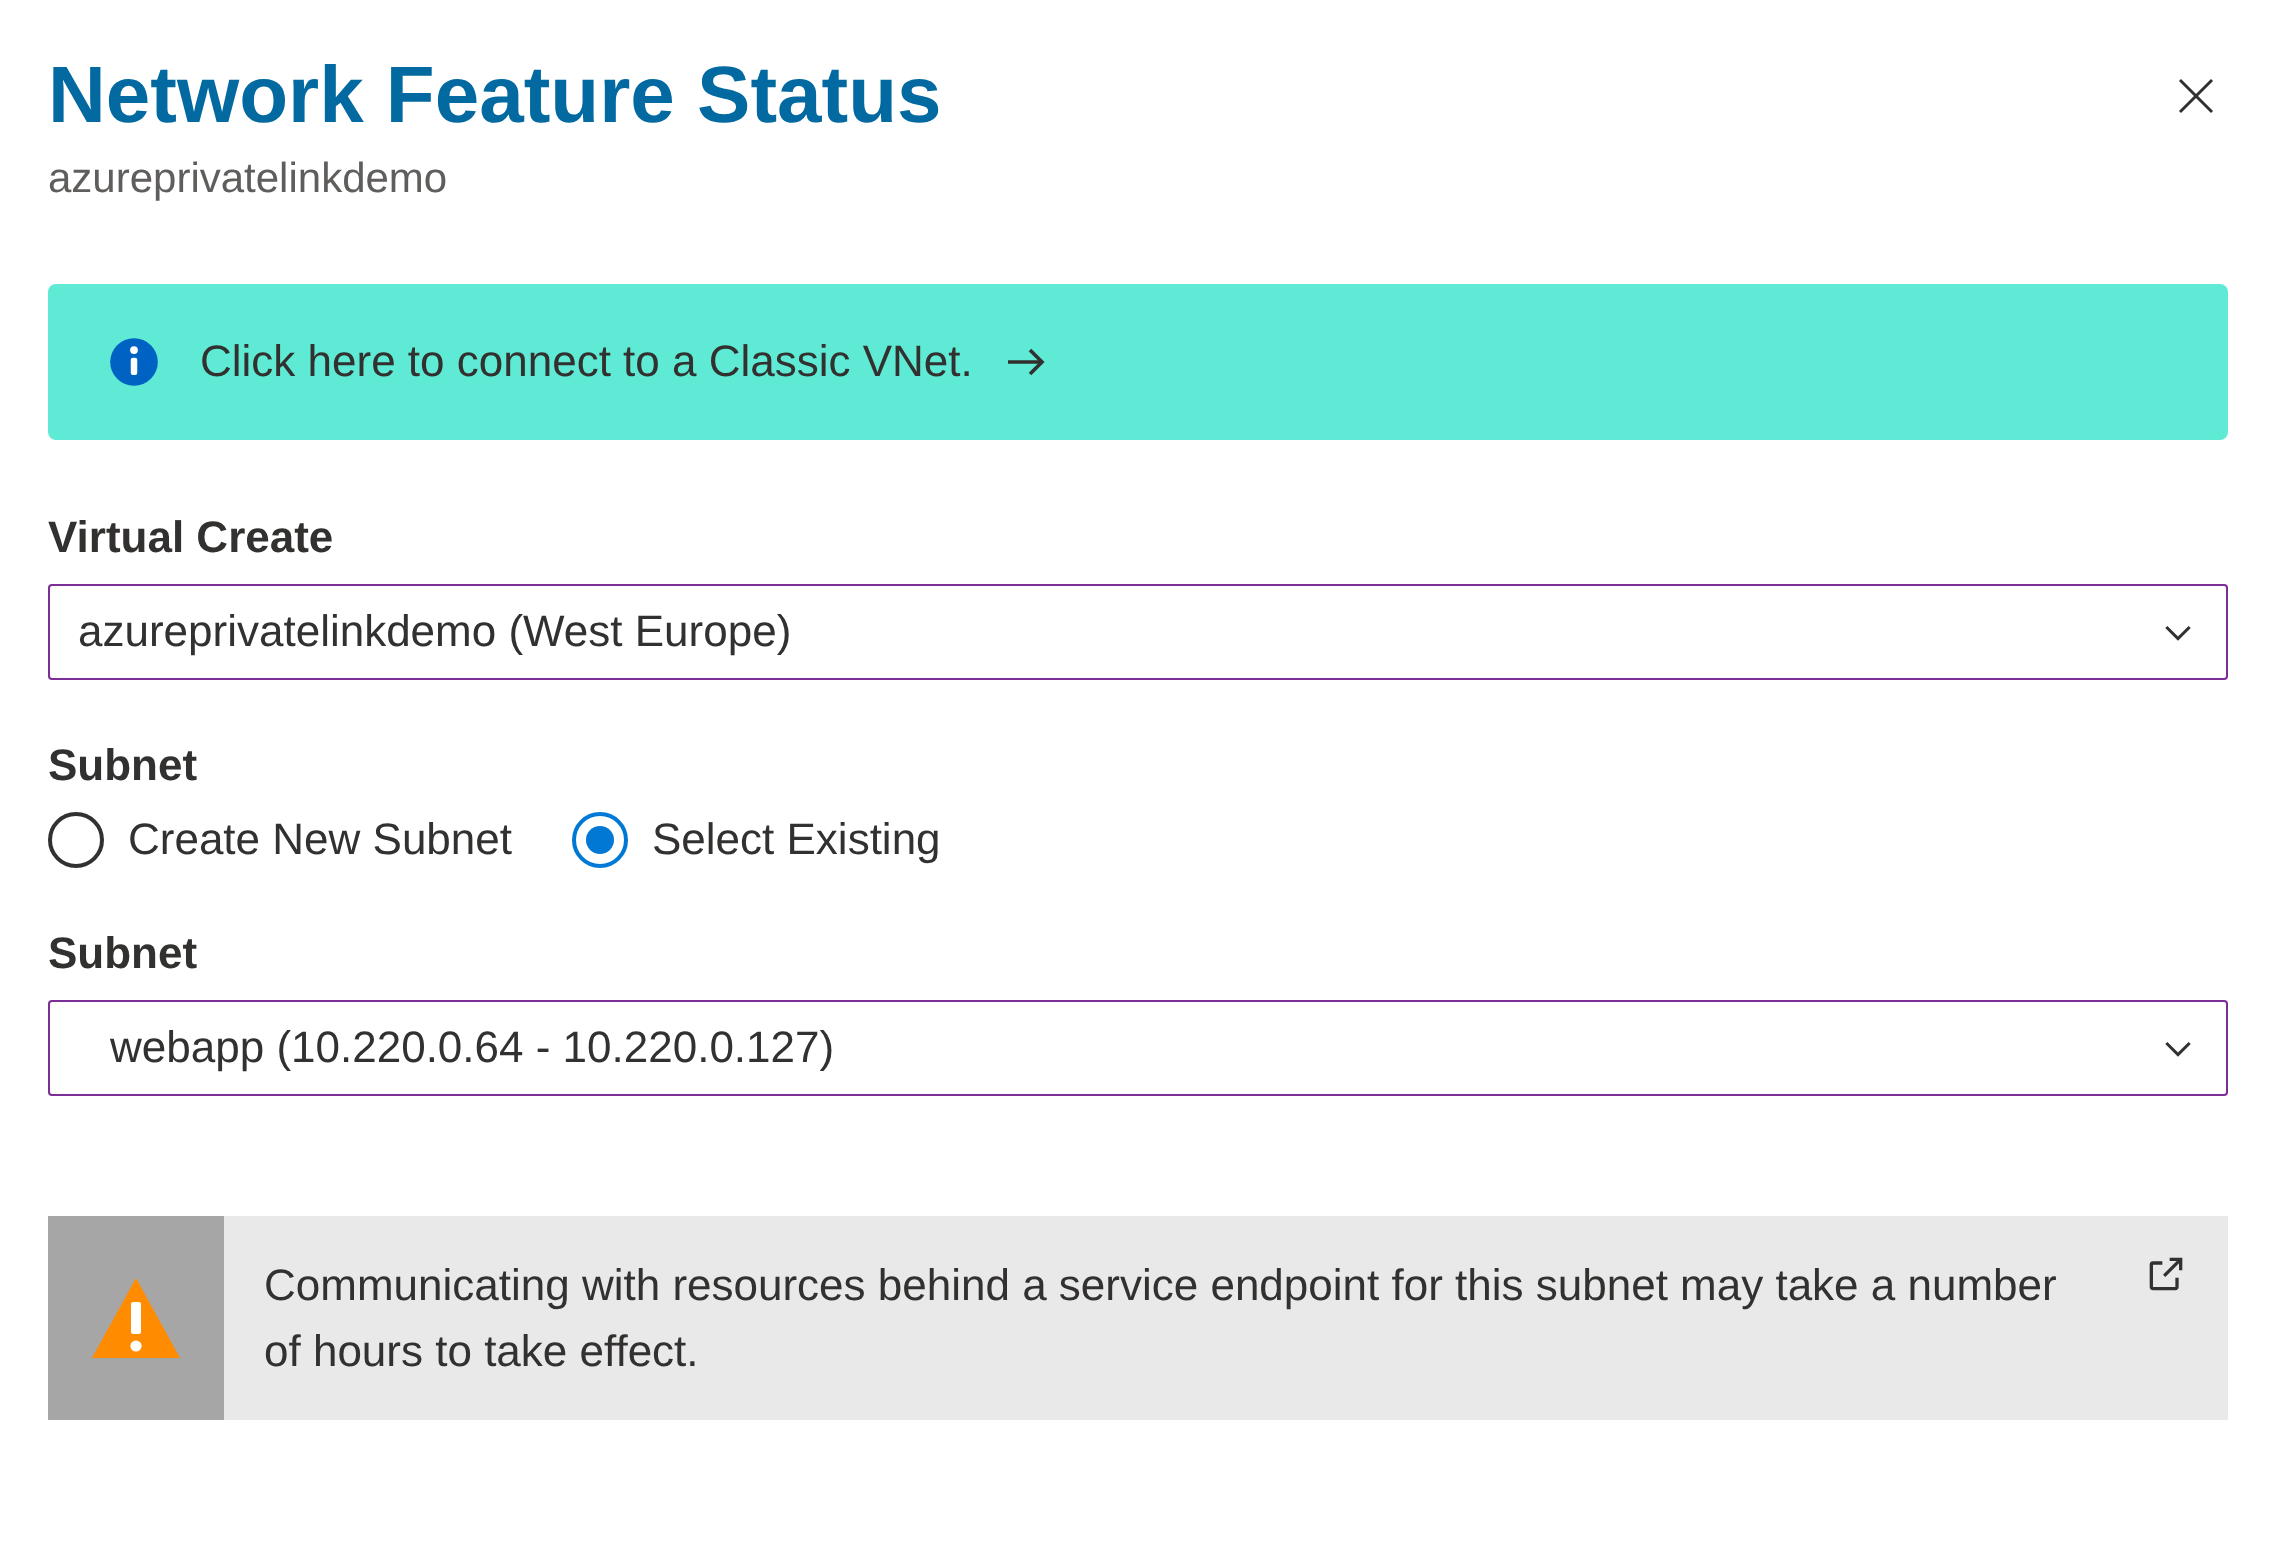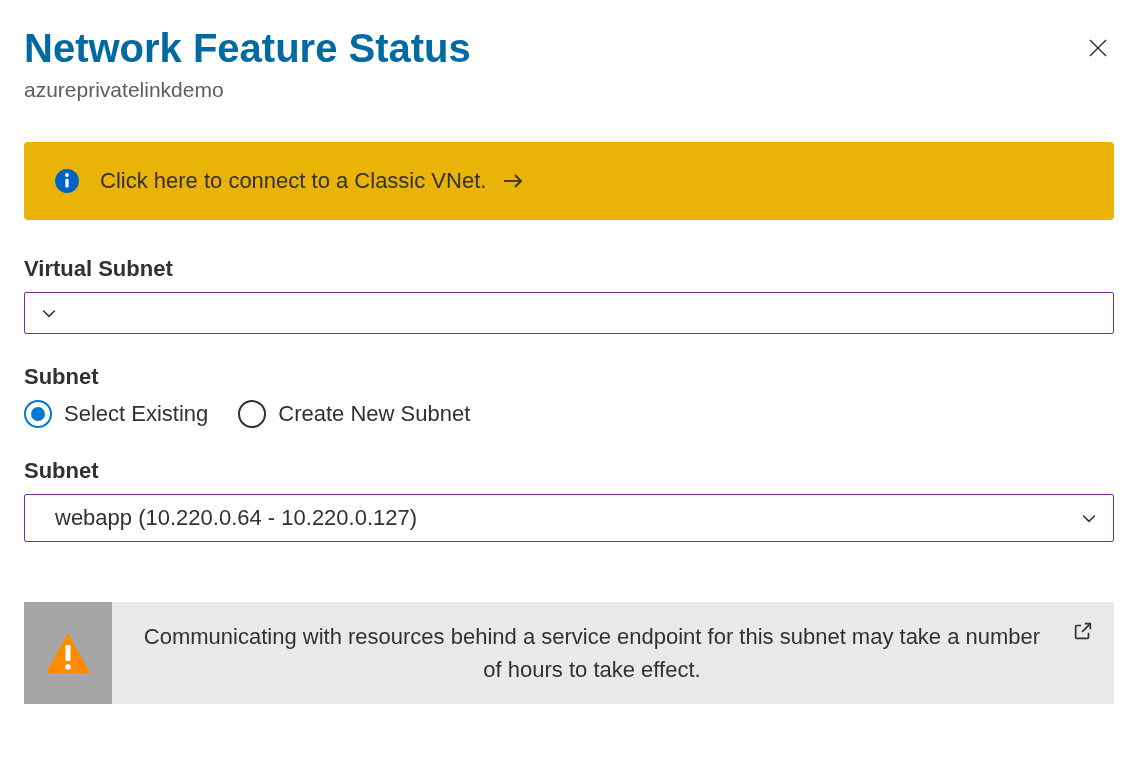--- a/index.html
+++ b/index.html
@@ -47,7 +47,7 @@
       height: 24px;
     }
     .info-banner {
-      background: #eab308;
+      background: #5eead4;
       border-radius: 4px;
       padding: 26px 30px;
       display: flex;

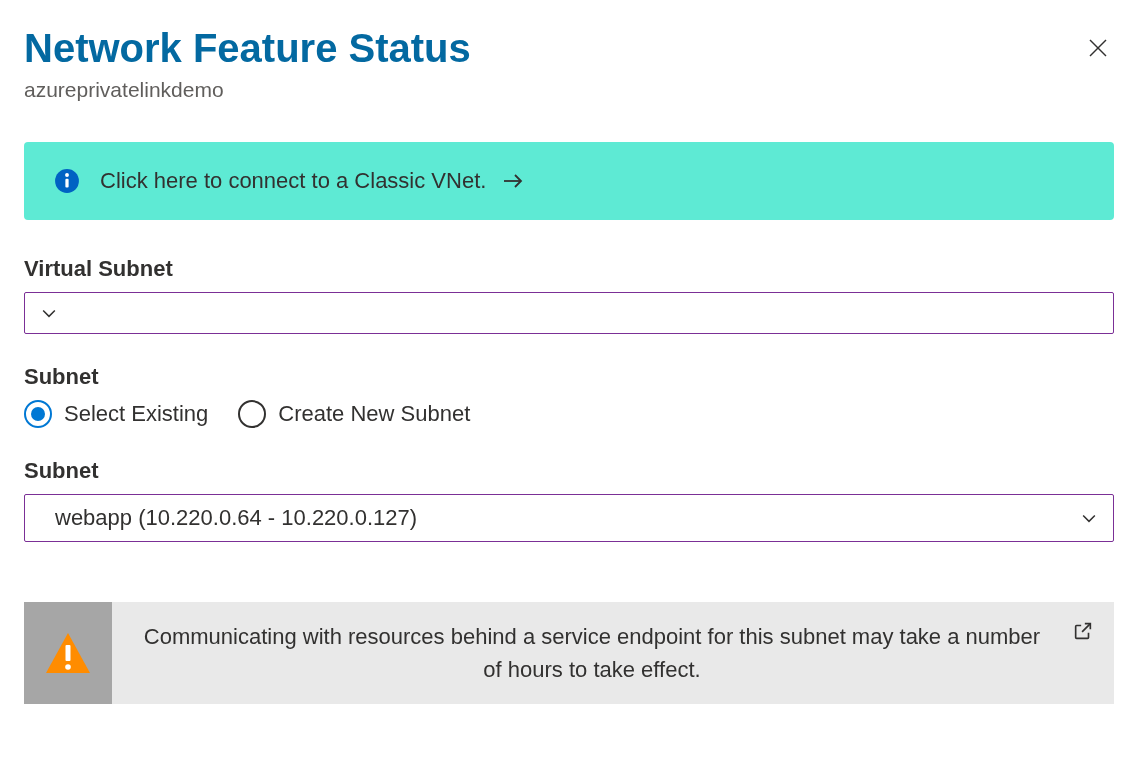--- a/index.html
+++ b/index.html
@@ -206,7 +206,7 @@
 </div>
 
 <div class="field-group">
-  <label class="field-label">Virtual Subnet</label>
+  <label class="field-label">Virtual Create</label>
   <div class="select-box">
     <svg class="chevron-down" viewBox="0 0 24 24" fill="none" stroke="#323130" stroke-width="1.8">
       <polyline points="5,9 12,16 19,9"></polyline>

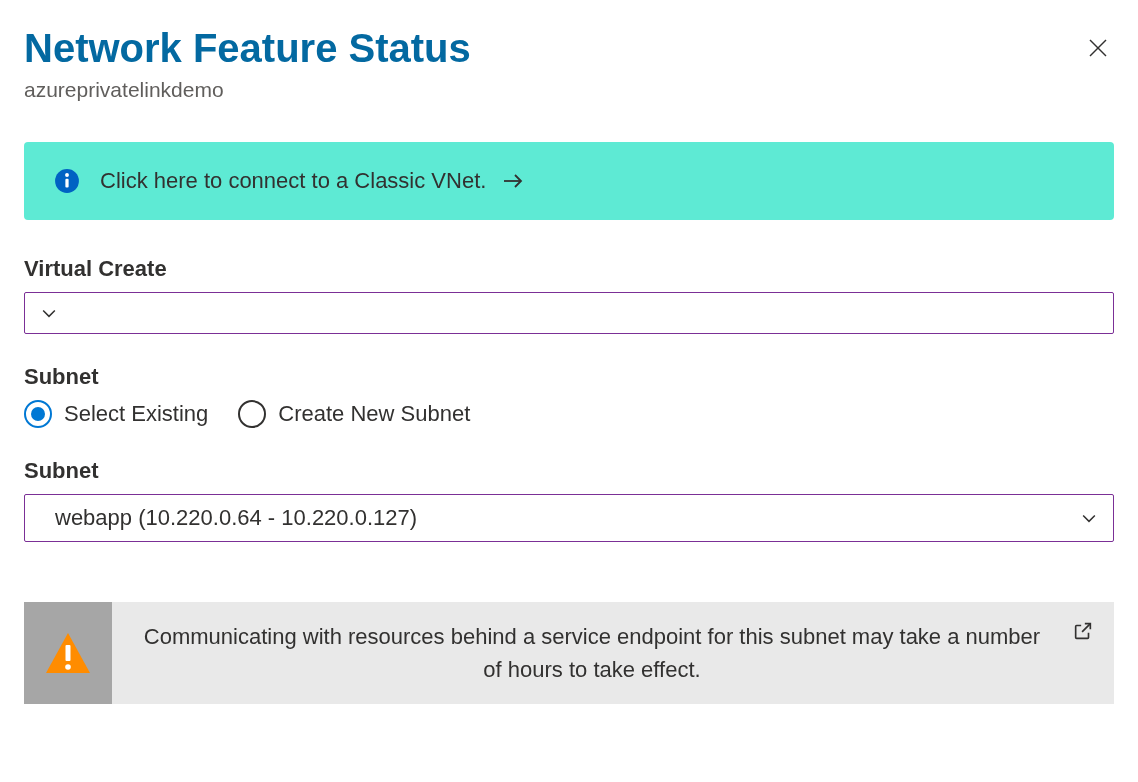--- a/index.html
+++ b/index.html
@@ -208,6 +208,7 @@
 <div class="field-group">
   <label class="field-label">Virtual Create</label>
   <div class="select-box">
+    <span>azureprivatelinkdemo (West Europe)</span>
     <svg class="chevron-down" viewBox="0 0 24 24" fill="none" stroke="#323130" stroke-width="1.8">
       <polyline points="5,9 12,16 19,9"></polyline>
     </svg>

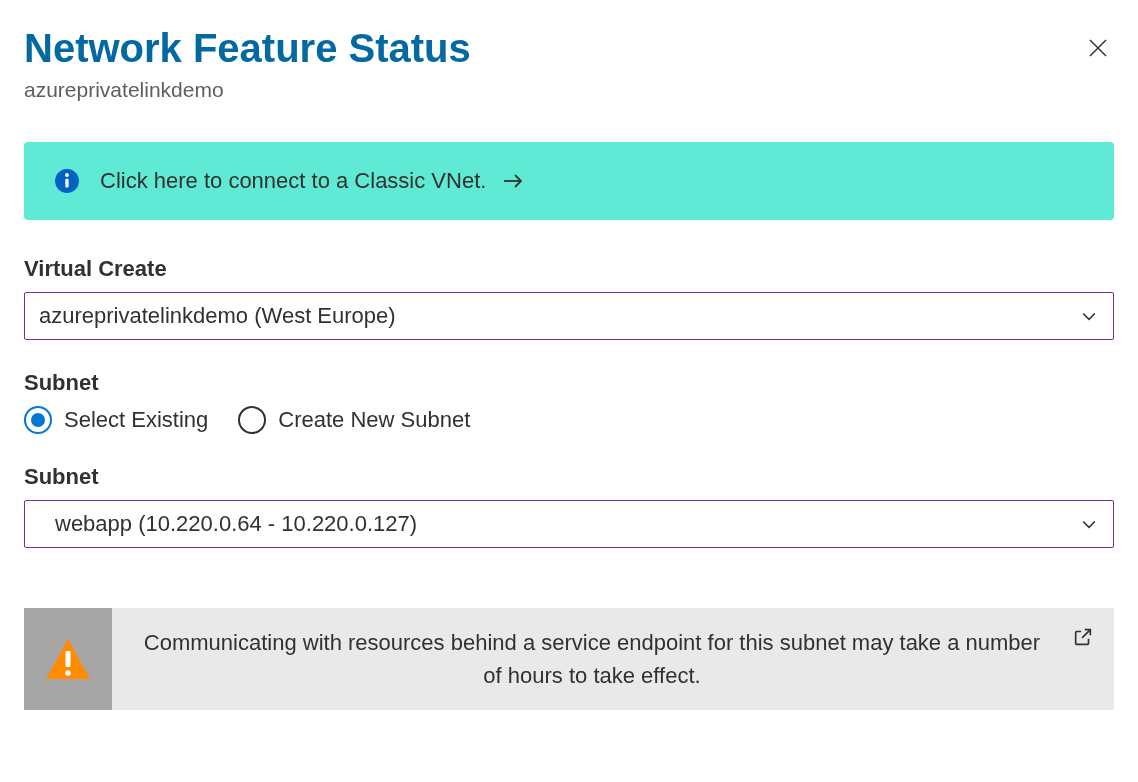--- a/index.html
+++ b/index.html
@@ -219,14 +219,14 @@
   <label class="field-label">Subnet</label>
   <div class="radio-group">
     <div class="radio-option">
+      <div class="radio-circle"></div>
+      <span class="radio-label">Create New Subnet</span>
+    </div>
+    <div class="radio-option">
       <div class="radio-circle selected">
         <div class="radio-inner"></div>
       </div>
       <span class="radio-label">Select Existing</span>
-    </div>
-    <div class="radio-option">
-      <div class="radio-circle"></div>
-      <span class="radio-label">Create New Subnet</span>
     </div>
   </div>
 </div>

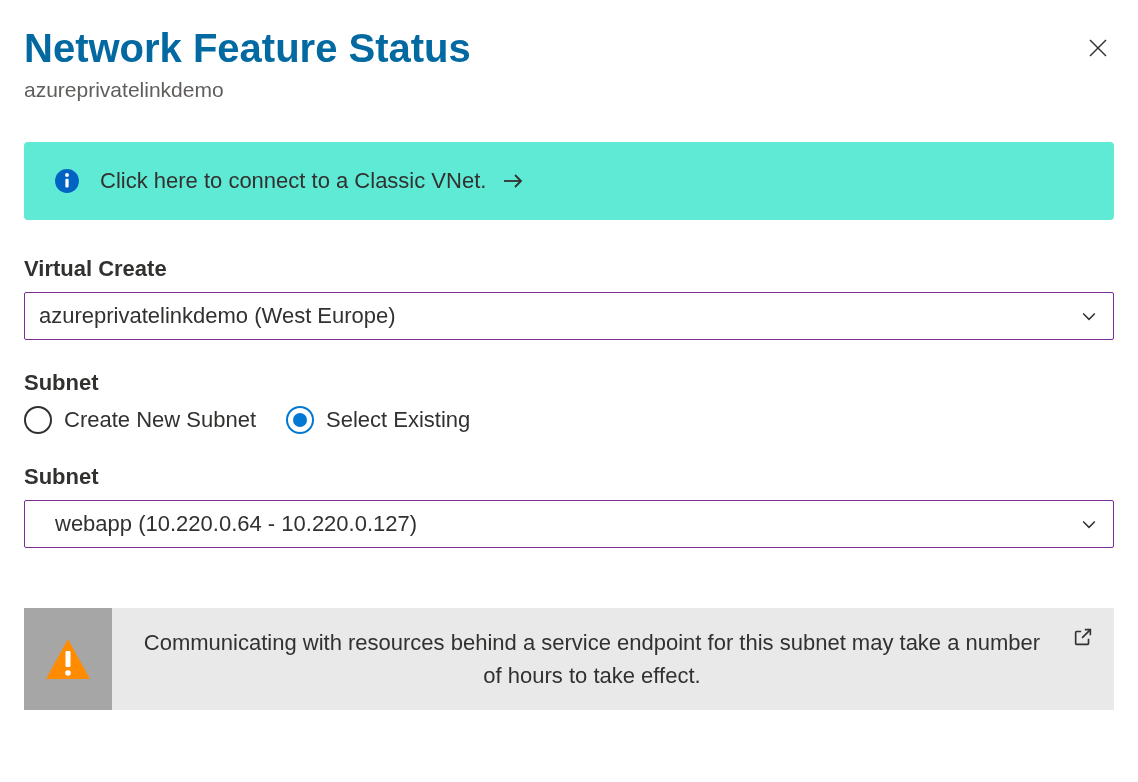--- a/index.html
+++ b/index.html
@@ -139,7 +139,6 @@
       align-items: flex-start;
       gap: 0;
       margin-top: 60px;
-      text-align: center;
     }
     .warning-icon-box {
       background: #a6a6a6;

